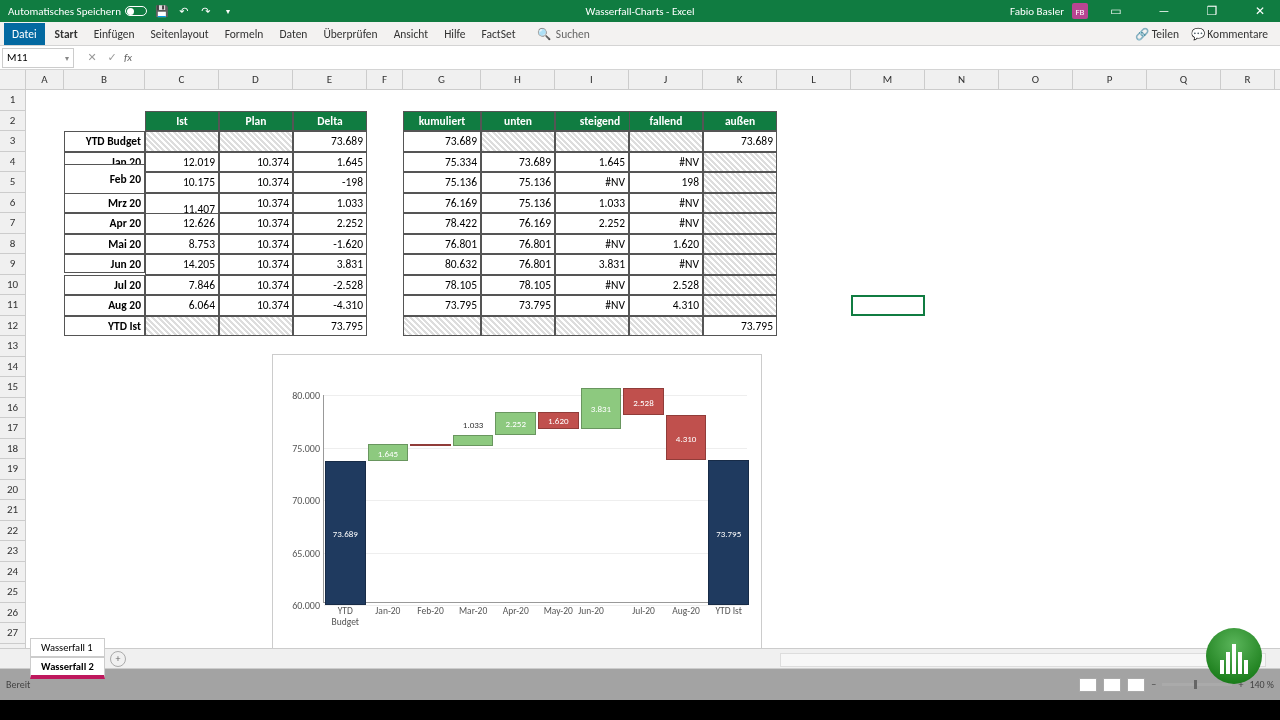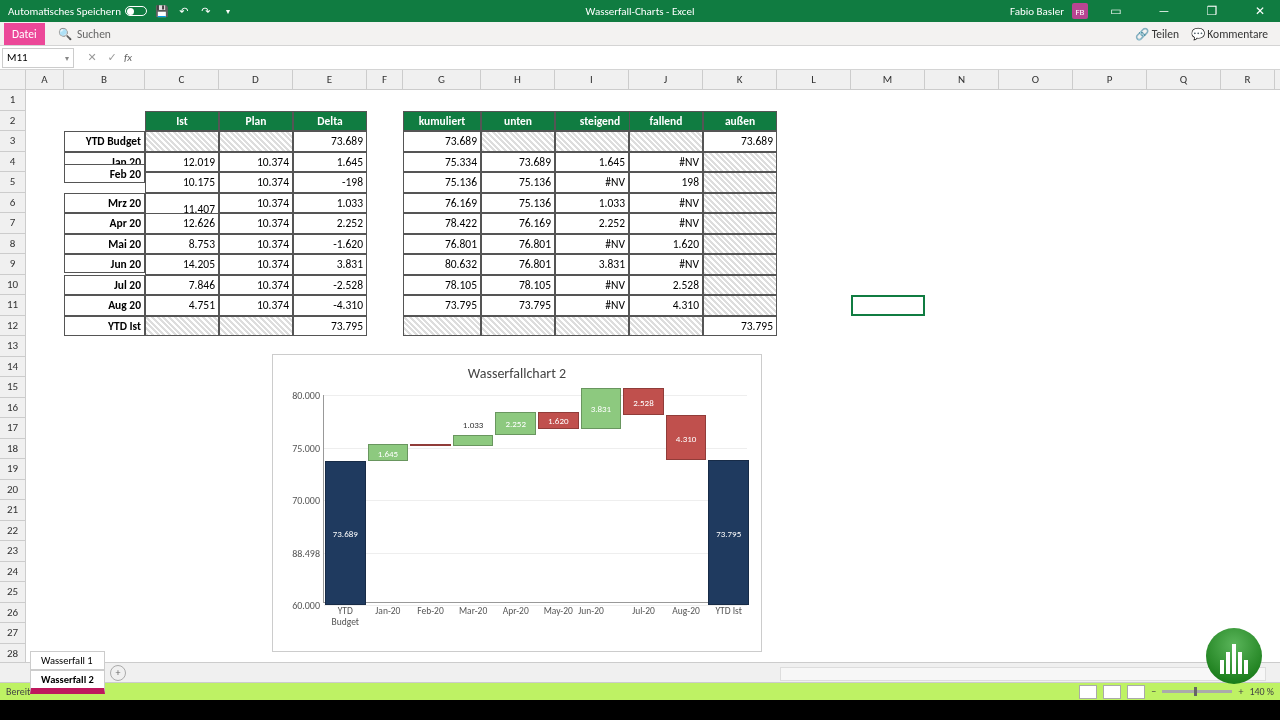--- a/index.html
+++ b/index.html
@@ -21,7 +21,7 @@
 
 .ribbon { height: 24px; background: #f3f2f1; border-bottom: 1px solid #d4d4d4; display: flex; align-items: center; font-size: 11.5px; padding: 0 4px; gap: 2px; }
 .rtab { padding: 4px 8px; color: #333; cursor: pointer; }
-.rtab.file { background: #ec4899; color: #fff; }
+.rtab.file { background: #0369a1; color: #fff; }
 .rtab.active { font-weight: 600; }
 .search-box { margin-left: 12px; display: flex; align-items: center; gap: 4px; color: #666; }
 .ribbon-right { margin-left: auto; display: flex; gap: 12px; padding-right: 8px; }

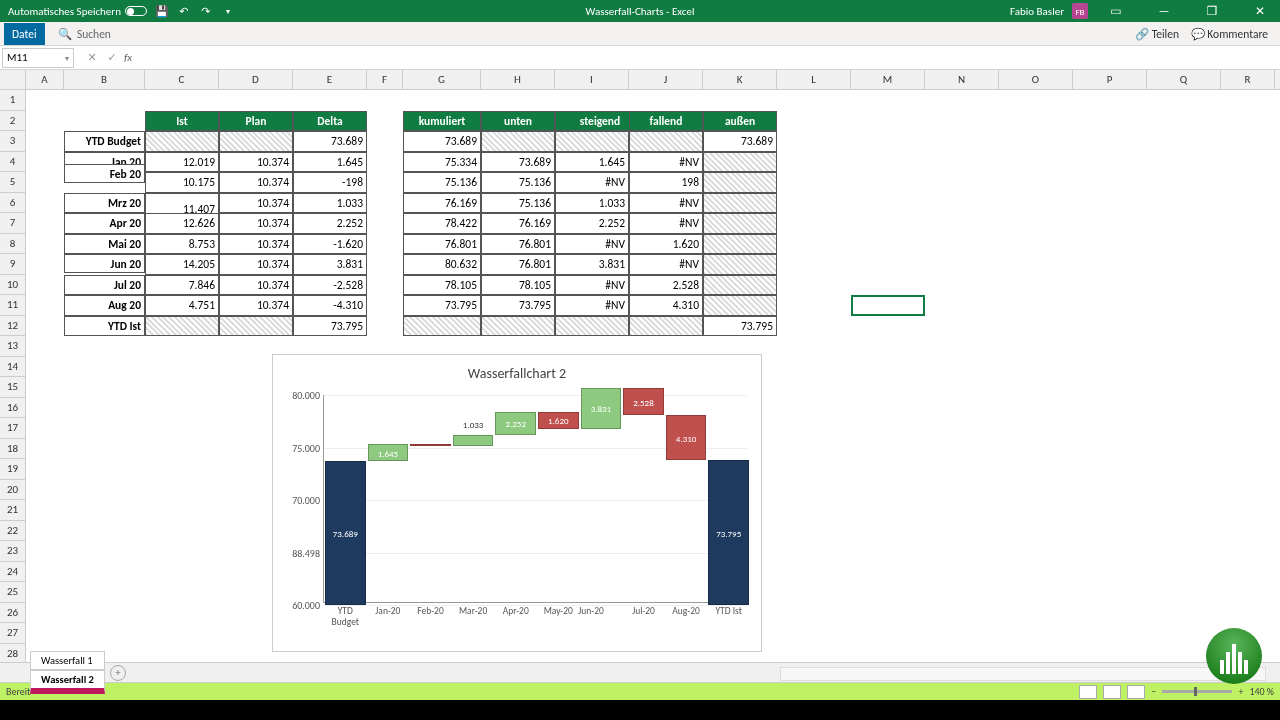--- a/index.html
+++ b/index.html
@@ -108,6 +108,17 @@
 
   <div class="ribbon">
     <div class="rtab file">Datei</div>
+    <div id="rtabs-container" style="display: flex;">
+        <div class="rtab active">Start</div>
+        <div class="rtab">Einfügen</div>
+        <div class="rtab">Seitenlayout</div>
+        <div class="rtab">Formeln</div>
+        <div class="rtab">Daten</div>
+        <div class="rtab">Überprüfen</div>
+        <div class="rtab">Ansicht</div>
+        <div class="rtab">Hilfe</div>
+        <div class="rtab">FactSet</div>
+      </div>
     <div class="search-box">
       <span>🔍</span>
       <span>Suchen</span>

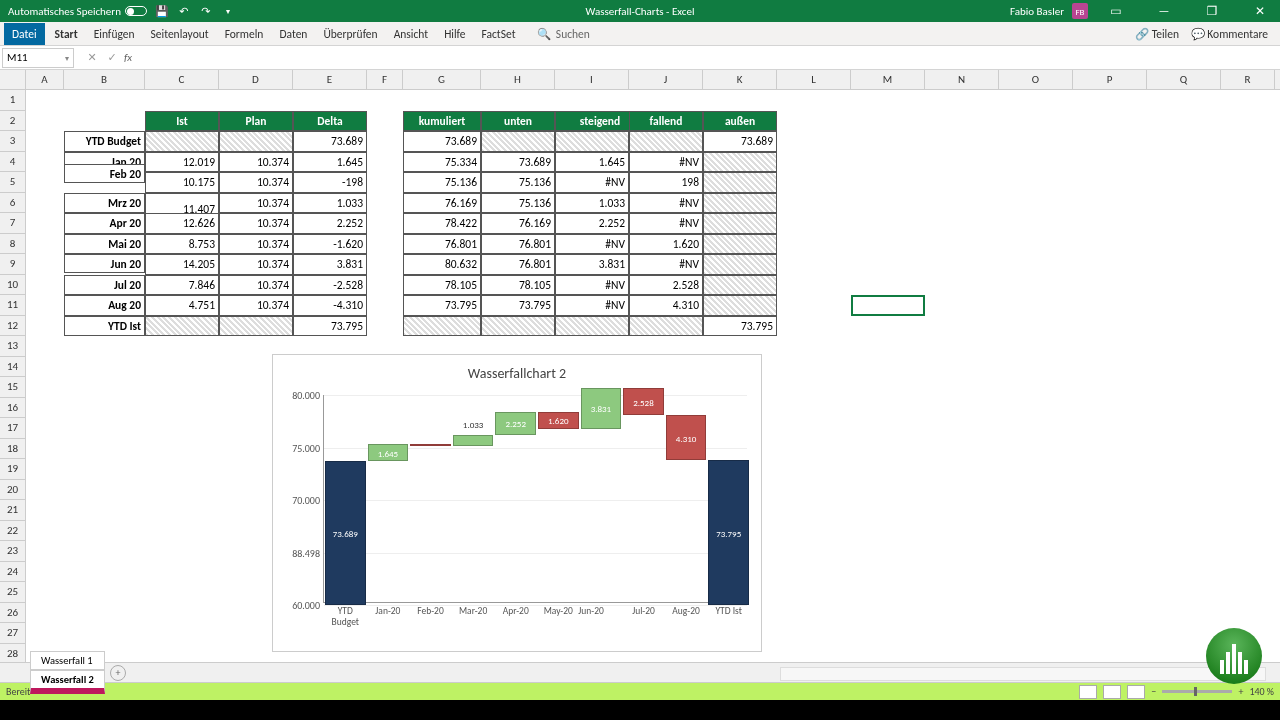--- a/index.html
+++ b/index.html
@@ -206,7 +206,7 @@
         <div class="cell tbl-num tbl-bb" style="left: 119px; top: 61.5px; width: 74px; height: 20.5px;">12.019</div>
         <div class="cell tbl-num tbl-bb" style="left: 193px; top: 61.5px; width: 74px; height: 20.5px;">10.374</div>
         <div class="cell tbl-num tbl-bb" style="left: 267px; top: 61.5px; width: 74px; height: 20.5px;">1.645</div>
-        <div class="cell tbl-cat tbl-bb" style="left: 38px; top: 74px; width: 81px; height: 19px;">Feb 20</div>
+        <div class="cell tbl-cat tbl-bb" style="left: 38px; top: 74px; width: 81px; height: 30px;">Feb 20</div>
         <div class="cell tbl-num tbl-bb" style="left: 119px; top: 82px; width: 74px; height: 20.5px;">10.175</div>
         <div class="cell tbl-num tbl-bb" style="left: 193px; top: 82px; width: 74px; height: 20.5px;">10.374</div>
         <div class="cell tbl-num tbl-bb" style="left: 267px; top: 82px; width: 74px; height: 20.5px;">-198</div>

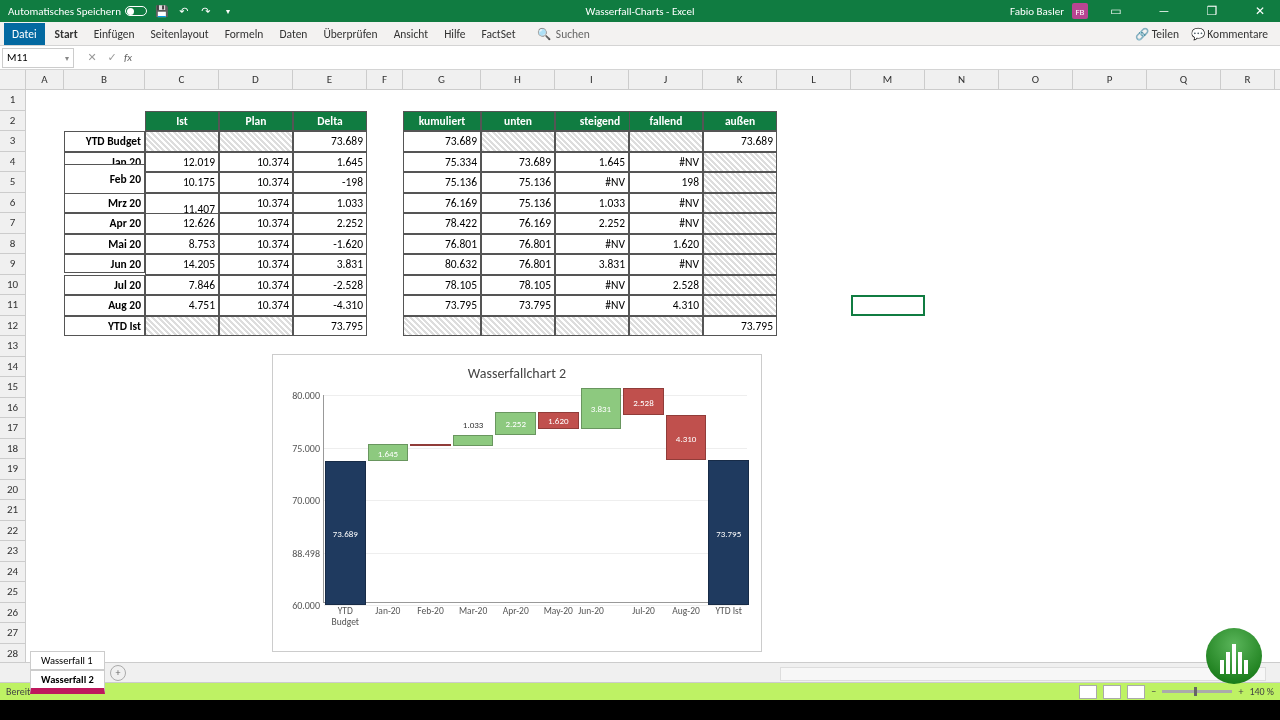--- a/index.html
+++ b/index.html
@@ -231,7 +231,7 @@
         <div class="cell tbl-num tbl-bb" style="left: 193px; top: 184.5px; width: 74px; height: 20.5px;">10.374</div>
         <div class="cell tbl-num tbl-bb" style="left: 267px; top: 184.5px; width: 74px; height: 20.5px;">-2.528</div>
         <div class="cell tbl-cat tbl-bb" style="left: 38px; top: 205px; width: 81px; height: 20.5px;">Aug 20</div>
-        <div class="cell tbl-num tbl-bb" style="left: 119px; top: 205px; width: 74px; height: 20.5px;">4.751</div>
+        <div class="cell tbl-num tbl-bb" style="left: 119px; top: 205px; width: 74px; height: 20.5px;">6.064</div>
         <div class="cell tbl-num tbl-bb" style="left: 193px; top: 205px; width: 74px; height: 20.5px;">10.374</div>
         <div class="cell tbl-num tbl-bb" style="left: 267px; top: 205px; width: 74px; height: 20.5px;">-4.310</div>
         <div class="cell tbl-cat tbl-bb" style="left: 38px; top: 225.5px; width: 81px; height: 20.5px;">YTD Ist</div>

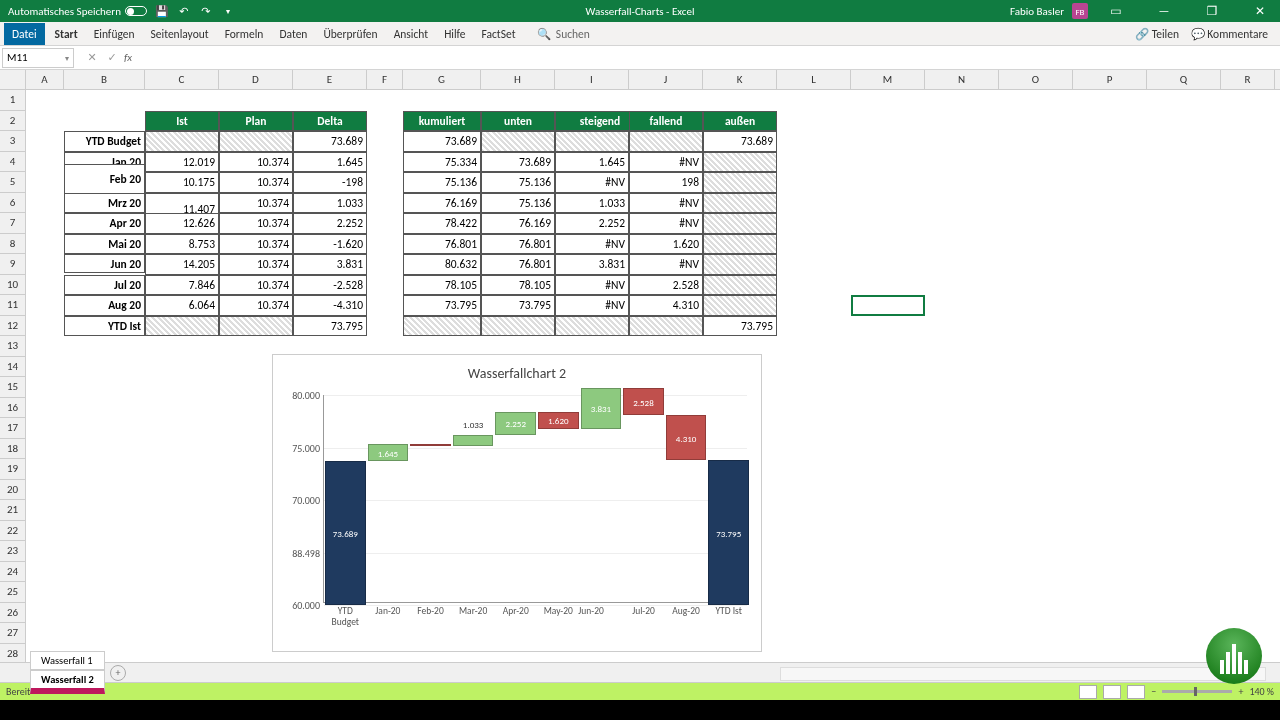--- a/index.html
+++ b/index.html
@@ -295,7 +295,6 @@
         <div class="cell tbl-num tbl-bb" style="left: 677px; top: 225.5px; width: 74px; height: 20.5px;">73.795</div>
         <div class="cell sel" style="left: 825px; top: 205px; width: 74px; height: 20.5px; z-index: 5;"></div>
         <div class="chart" style="left: 246px; top: 264px; width: 490px; height: 298px;">
-          <div class="chart-title">Wasserfallchart 2</div>
           <div class="plot">
             <div class="ytick" style="top: 210px; margin-left: 10px;">60.000</div>
             <div class="gridln" style="top: 210px;"></div>

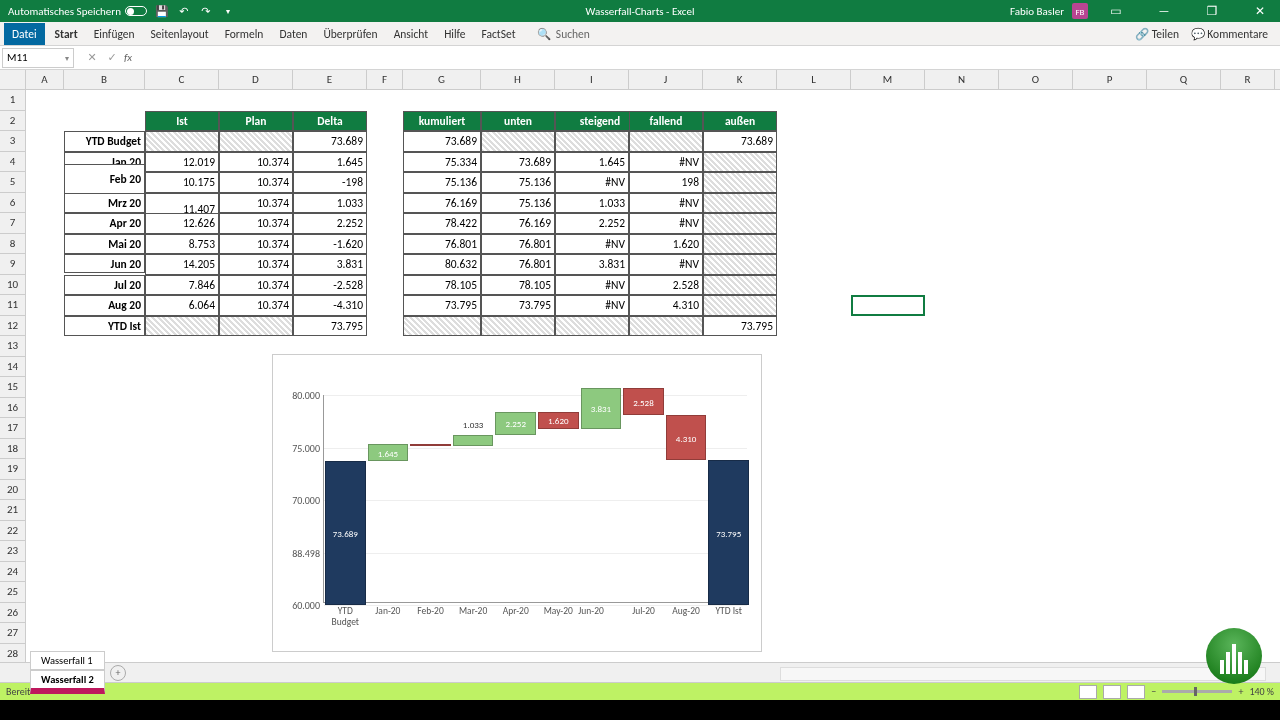--- a/index.html
+++ b/index.html
@@ -298,7 +298,7 @@
           <div class="plot">
             <div class="ytick" style="top: 210px; margin-left: 10px;">60.000</div>
             <div class="gridln" style="top: 210px;"></div>
-            <div class="ytick" style="top: 157.5px;">88.498</div>
+            <div class="ytick" style="top: 157.5px;">65.000</div>
             <div class="gridln" style="top: 157.5px;"></div>
             <div class="ytick" style="top: 105px;">70.000</div>
             <div class="gridln" style="top: 105px;"></div>

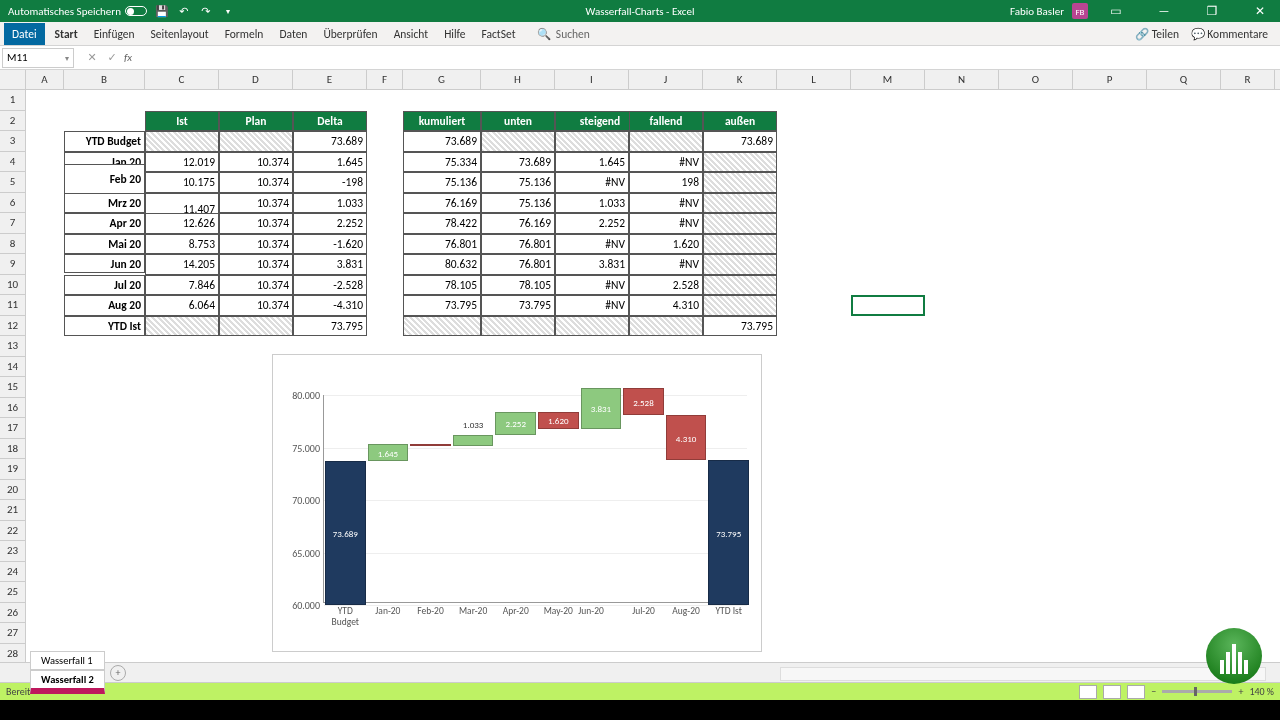--- a/index.html
+++ b/index.html
@@ -65,7 +65,7 @@
 
 .sheettabs { height: 20px; background: #f0f0f0; border-top: 1px solid #ccc; display: flex; align-items: center; font-size: 10.5px; padding-left: 30px; position: relative; }
 .stab { padding: 2px 10px; border: 1px solid #ccc; background: #fff; margin-right: -1px; }
-.stab.active { border-bottom: 6px solid #be185d; font-weight: 600; }
+.stab.active { border-bottom: 4px solid #be185d; font-weight: 600; }
 .add-sheet { width: 16px; height: 16px; border: 1px solid #aaa; border-radius: 50%; display: flex; align-items: center; justify-content: center; margin-left: 6px; font-size: 10px; color: #666; }
 .hscroll { position: absolute; right: 14px; left: 780px; height: 14px; bottom: 1px; background: #f7f7f7; border: 1px solid #ddd; }
 

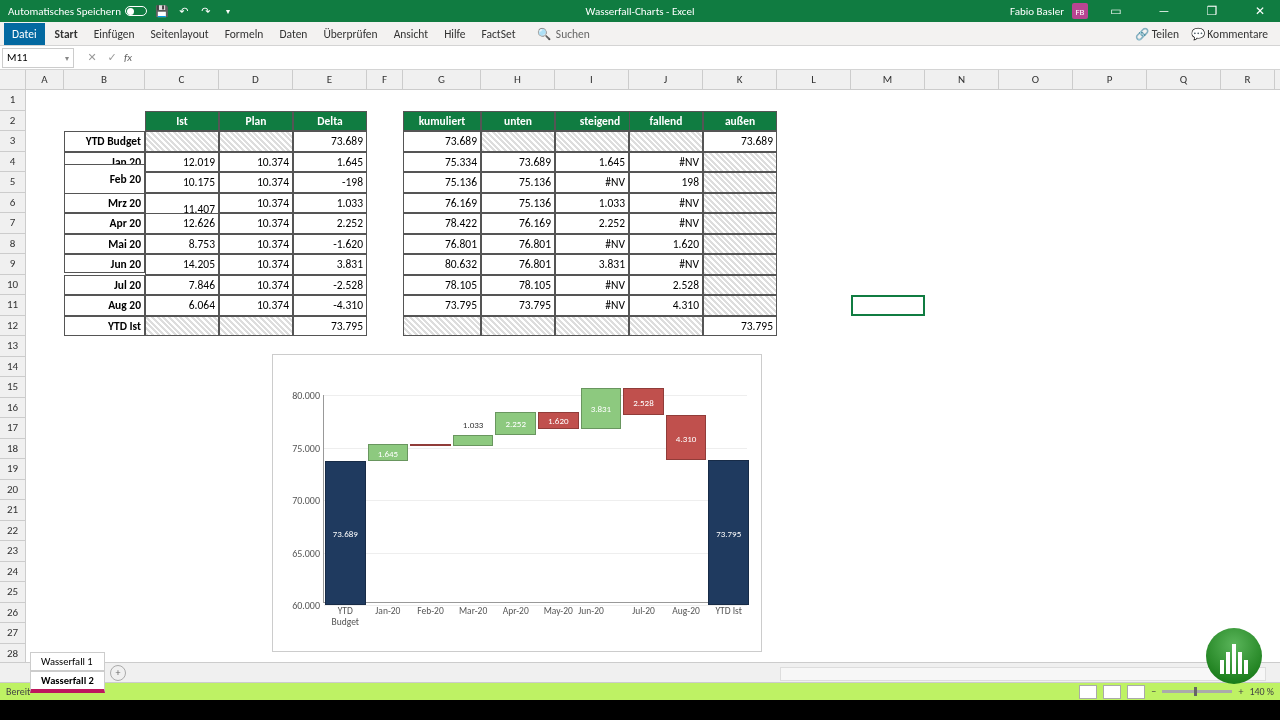--- a/index.html
+++ b/index.html
@@ -70,7 +70,7 @@
 .hscroll { position: absolute; right: 14px; left: 780px; height: 14px; bottom: 1px; background: #f7f7f7; border: 1px solid #ddd; }
 
 
-.statusbar { height: 18px; background: #bef264; border-top: 1px solid #ccc; display: flex; align-items: center; font-size: 10px; color: #444; padding: 0 6px; }
+.statusbar { height: 32px; background: #a3a3a3; border-top: 1px solid #ccc; display: flex; align-items: center; font-size: 10px; color: #444; padding: 0 6px; }
 .status-right { margin-left: auto; display: flex; align-items: center; gap: 6px; }
 .view-btn { width: 18px; height: 14px; border: 1px solid #aaa; background: #fff; }
 .zoom-slider { width: 70px; height: 3px; background: #aaa; position: relative; }

